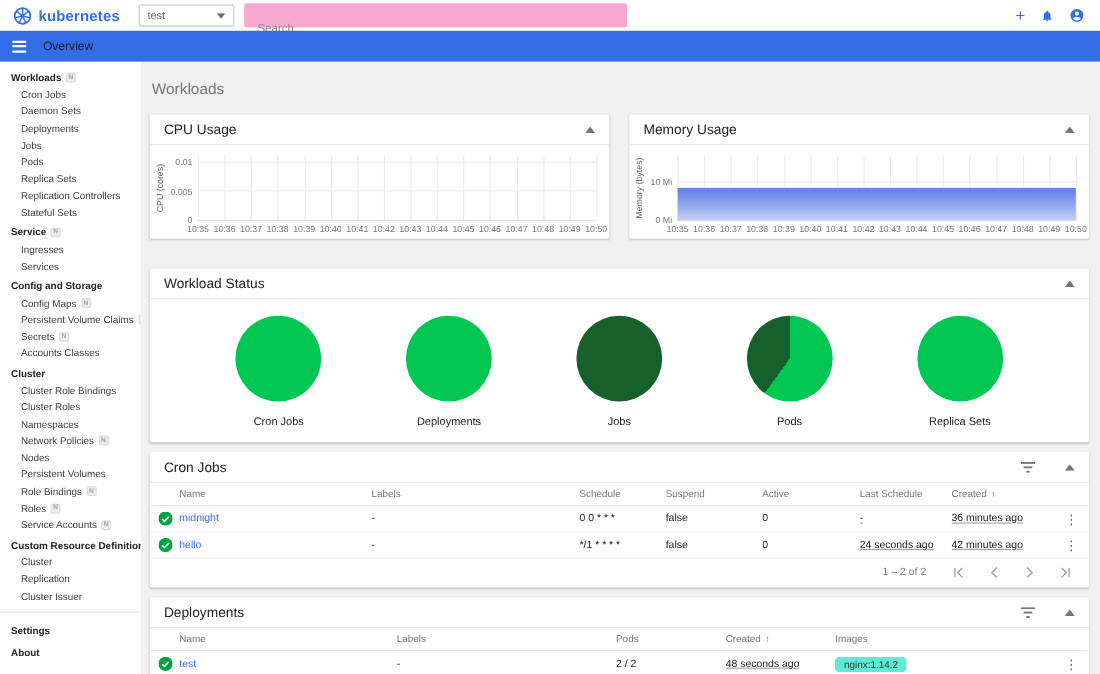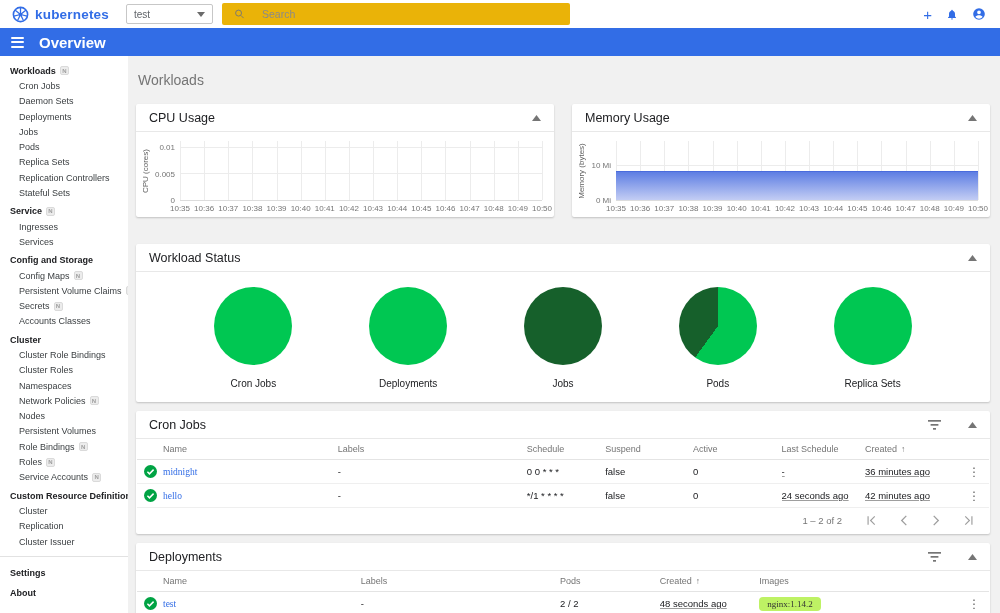--- a/index.html
+++ b/index.html
@@ -11,7 +11,7 @@
   .logo { display:flex; align-items:center; gap:6px; width:114px; cursor:pointer; }
   .logo-text { color:#326de6; font-weight:bold; font-size:13.5px; letter-spacing:.2px; }
   .ns-select { width:87px; height:20px; border:1px solid #c7c7c7; border-radius:2px; display:flex; align-items:center; justify-content:space-between; padding:0 7px; font-size:10px; color:#5f6368; background:#fff; cursor:pointer; }
-  .search-box { margin-left:9px; width:348px; height:22px; background:#eab308; border-radius:2px; display:flex; align-items:center; padding:0 12px; gap:17px; }
+  .search-box { margin-left:9px; width:348px; height:22px; background:#f9a8d4; border-radius:2px; display:flex; align-items:center; padding:0 12px; gap:17px;flex-direction:column; }
   .search-box input { border:none; background:transparent; outline:none; font-size:10.5px; color:#333; width:100%; font-family:"Liberation Sans",sans-serif; }
   .search-box input::placeholder { color:#8a8a8a; }
   .top-icons { margin-left:auto; display:flex; align-items:center; gap:14px; }

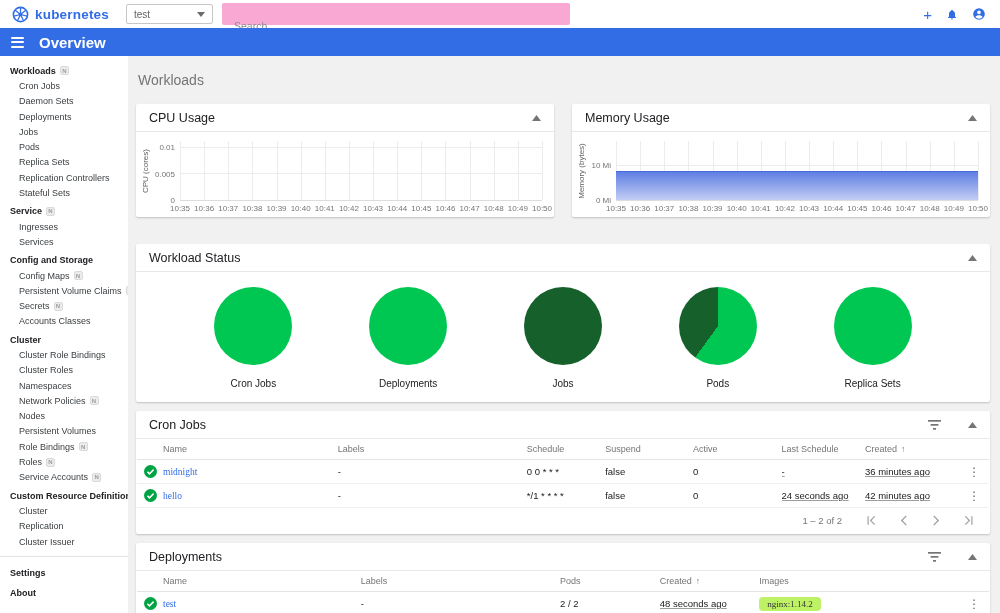--- a/index.html
+++ b/index.html
@@ -22,7 +22,7 @@
   .appbar { height:28px; background:#326de6; display:flex; align-items:center; padding:0 11px; gap:15px; position:relative; z-index:3; }
   .burger { display:flex; flex-direction:column; gap:2.5px; cursor:pointer; }
   .burger div { width:13px; height:2px; background:#fff; border-radius:1px; }
-  .appbar-title { color:#ffffff; font-weight:bold; font-size:15px; }
+  .appbar-title { color:#0f172a; font-weight:normal; font-size:11px; }
 
   
   .sidebar { position:absolute; left:0; top:56px; bottom:0; width:128px; background:#fff; padding-top:4px; overflow:hidden; z-index:2; }

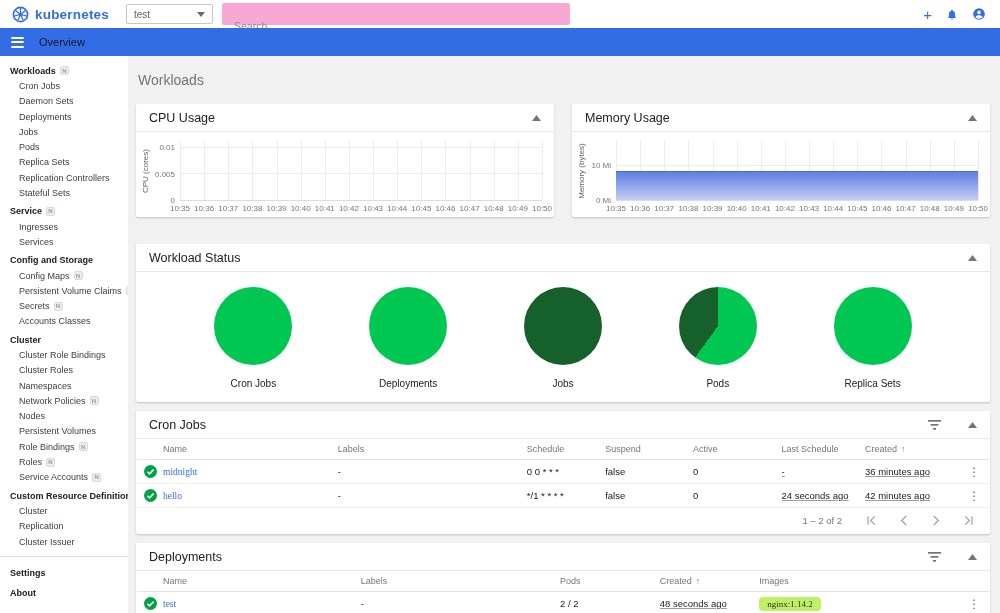--- a/index.html
+++ b/index.html
@@ -73,7 +73,7 @@
   .trow { height:24px; border-bottom:1px solid #efefef; }
   .td { font-size:9.5px; color:#202124; white-space:nowrap; overflow:hidden; }
   .icon-cell { display:flex; justify-content:center; align-items:center; }
-  .link { color:#326de6; cursor:pointer;font-family:Liberation Serif, serif; }
+  .link { color:#326de6; cursor:pointer; }
   .uval { text-decoration:underline; text-decoration-color:#9e9e9e; }
   .chip { background:#bef264; border-radius:4px; padding:2px 8px; font-size:9px; color:#333; display:inline-block;font-family:Liberation Serif, serif; }
   .kebab { color:#616161; font-size:12px; text-align:center; cursor:pointer; letter-spacing:0; }

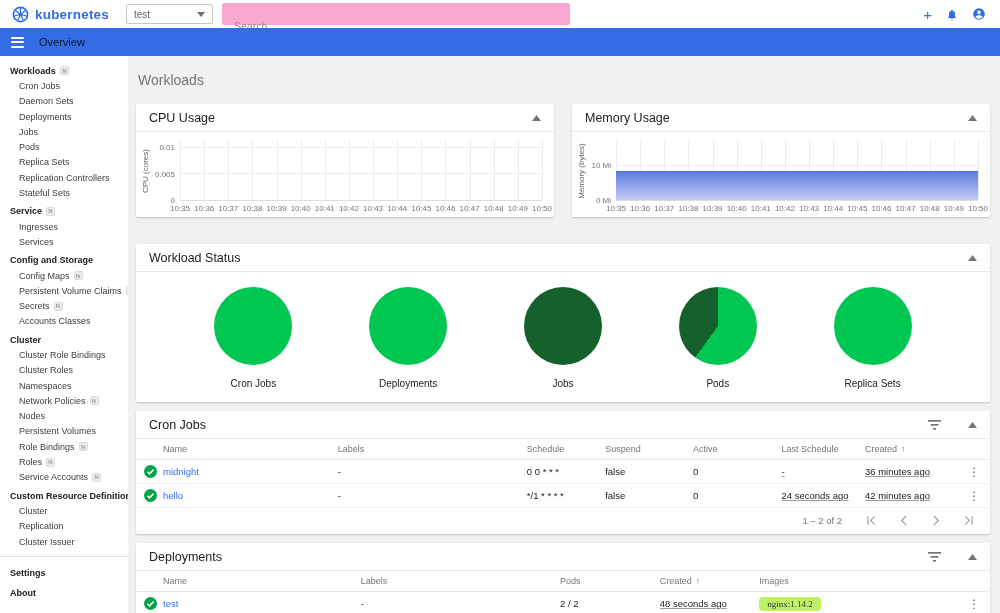--- a/index.html
+++ b/index.html
@@ -75,7 +75,7 @@
   .icon-cell { display:flex; justify-content:center; align-items:center; }
   .link { color:#326de6; cursor:pointer; }
   .uval { text-decoration:underline; text-decoration-color:#9e9e9e; }
-  .chip { background:#bef264; border-radius:4px; padding:2px 8px; font-size:9px; color:#333; display:inline-block;font-family:Liberation Serif, serif; }
+  .chip { background:#5eead4; border-radius:4px; padding:2px 8px; font-size:9px; color:#333; display:inline-block; }
   .kebab { color:#616161; font-size:12px; text-align:center; cursor:pointer; letter-spacing:0; }
   .pag { display:flex; justify-content:flex-end; align-items:center; gap:24px; padding:7px 16px 8px; }
   .pag-range { font-size:9.5px; color:#757575; }

